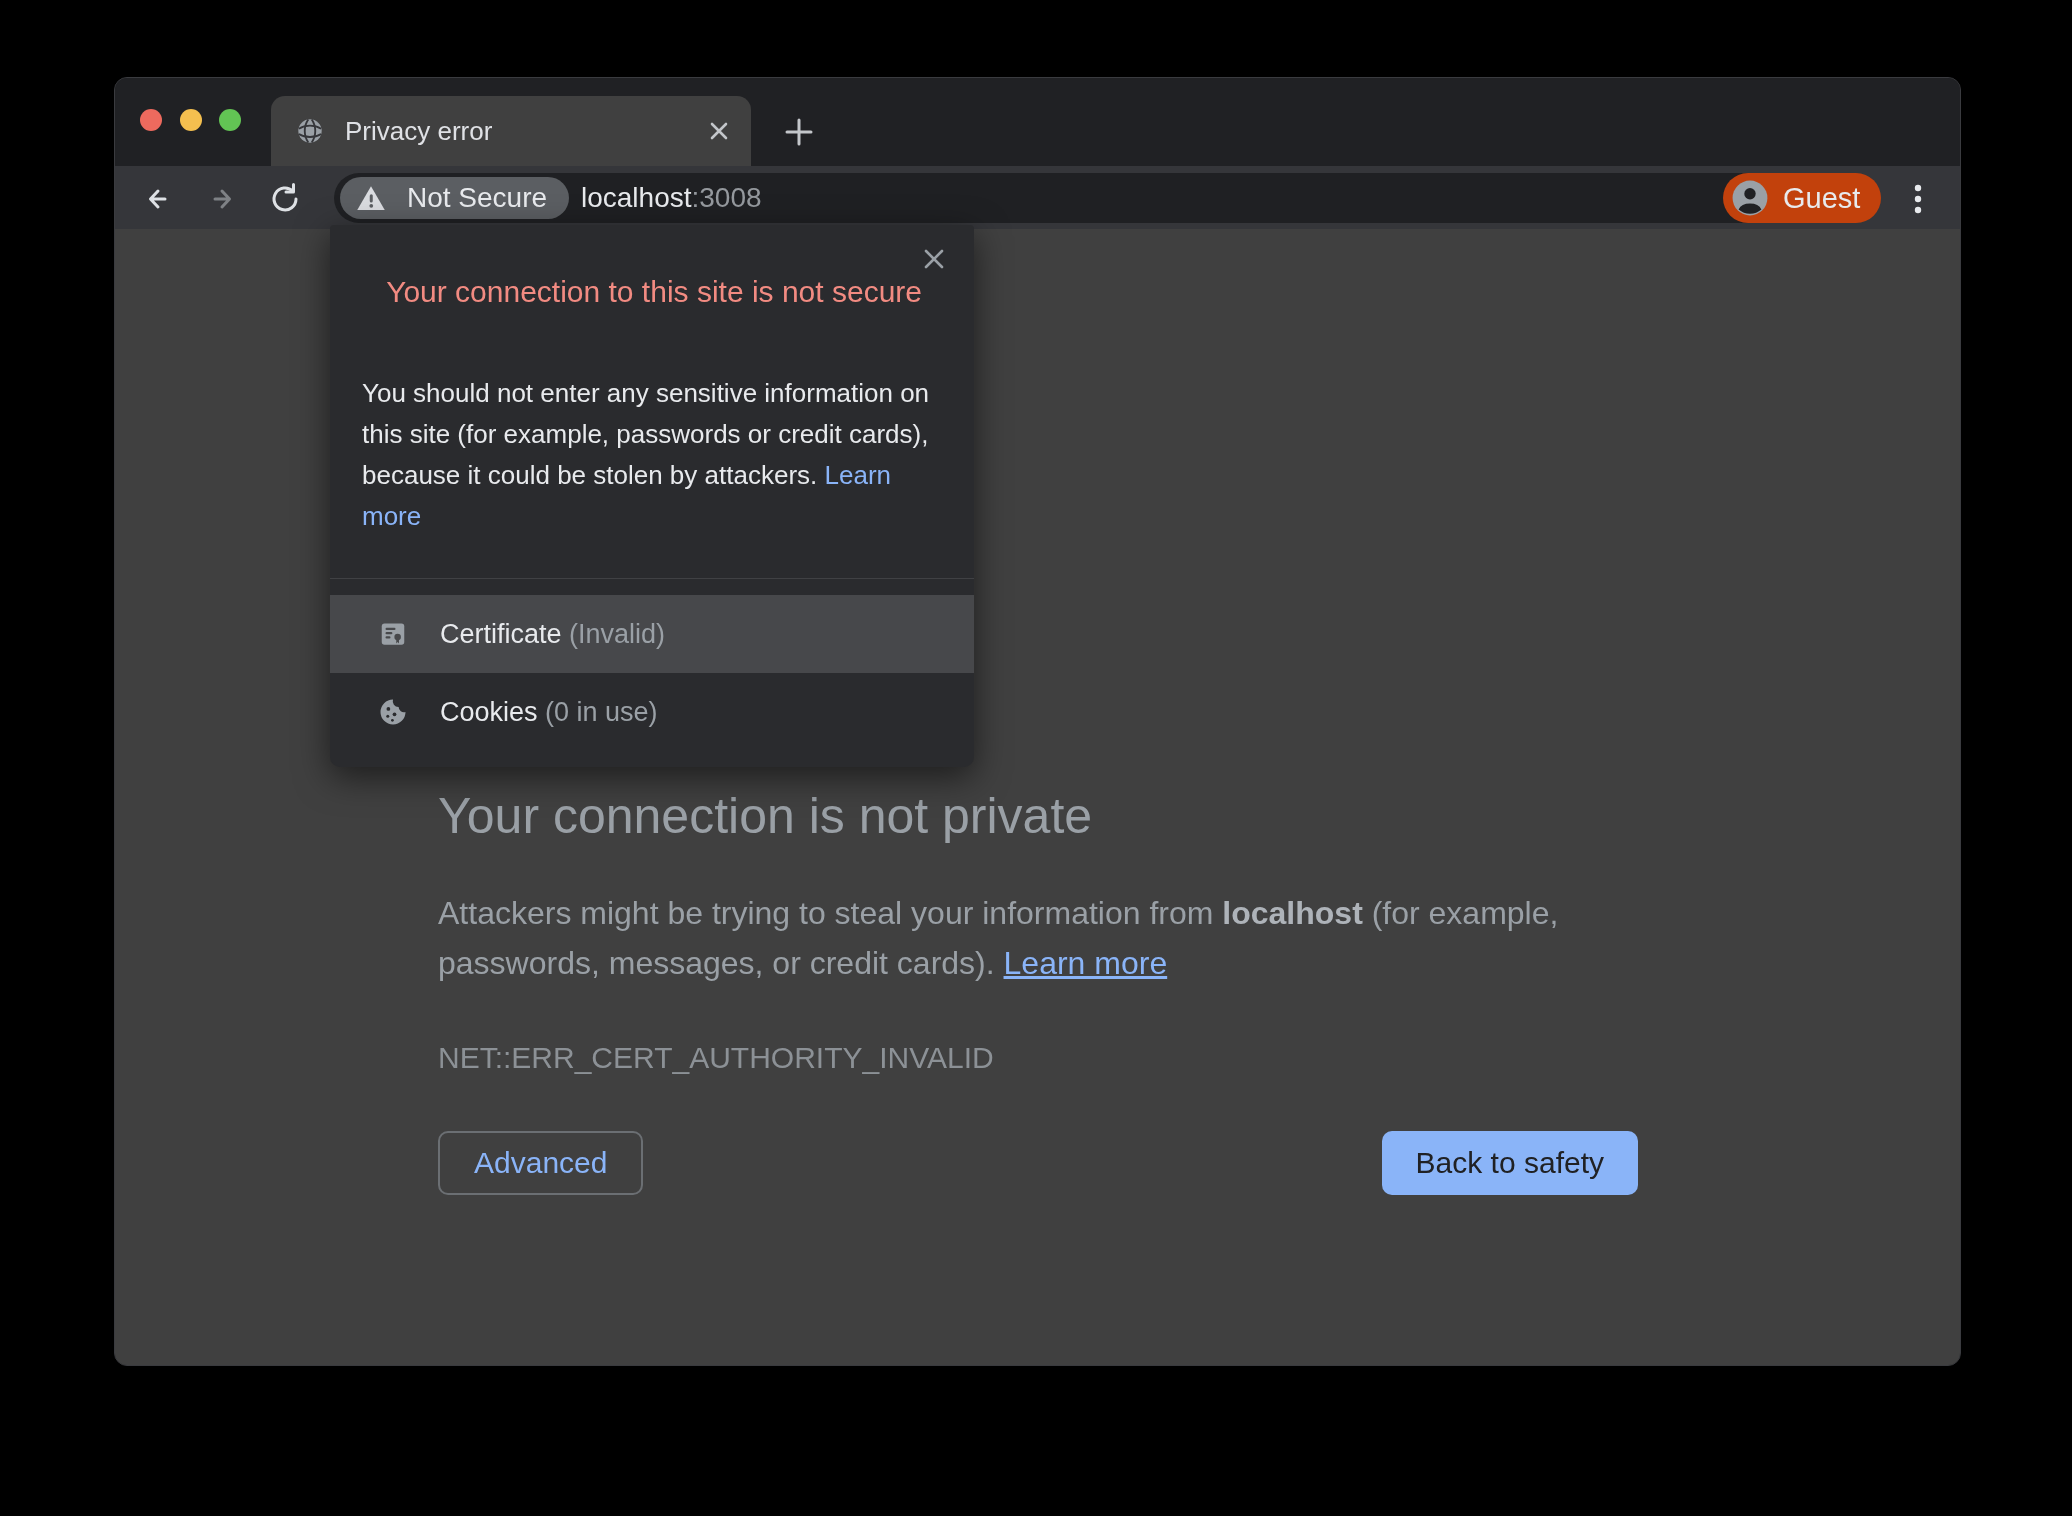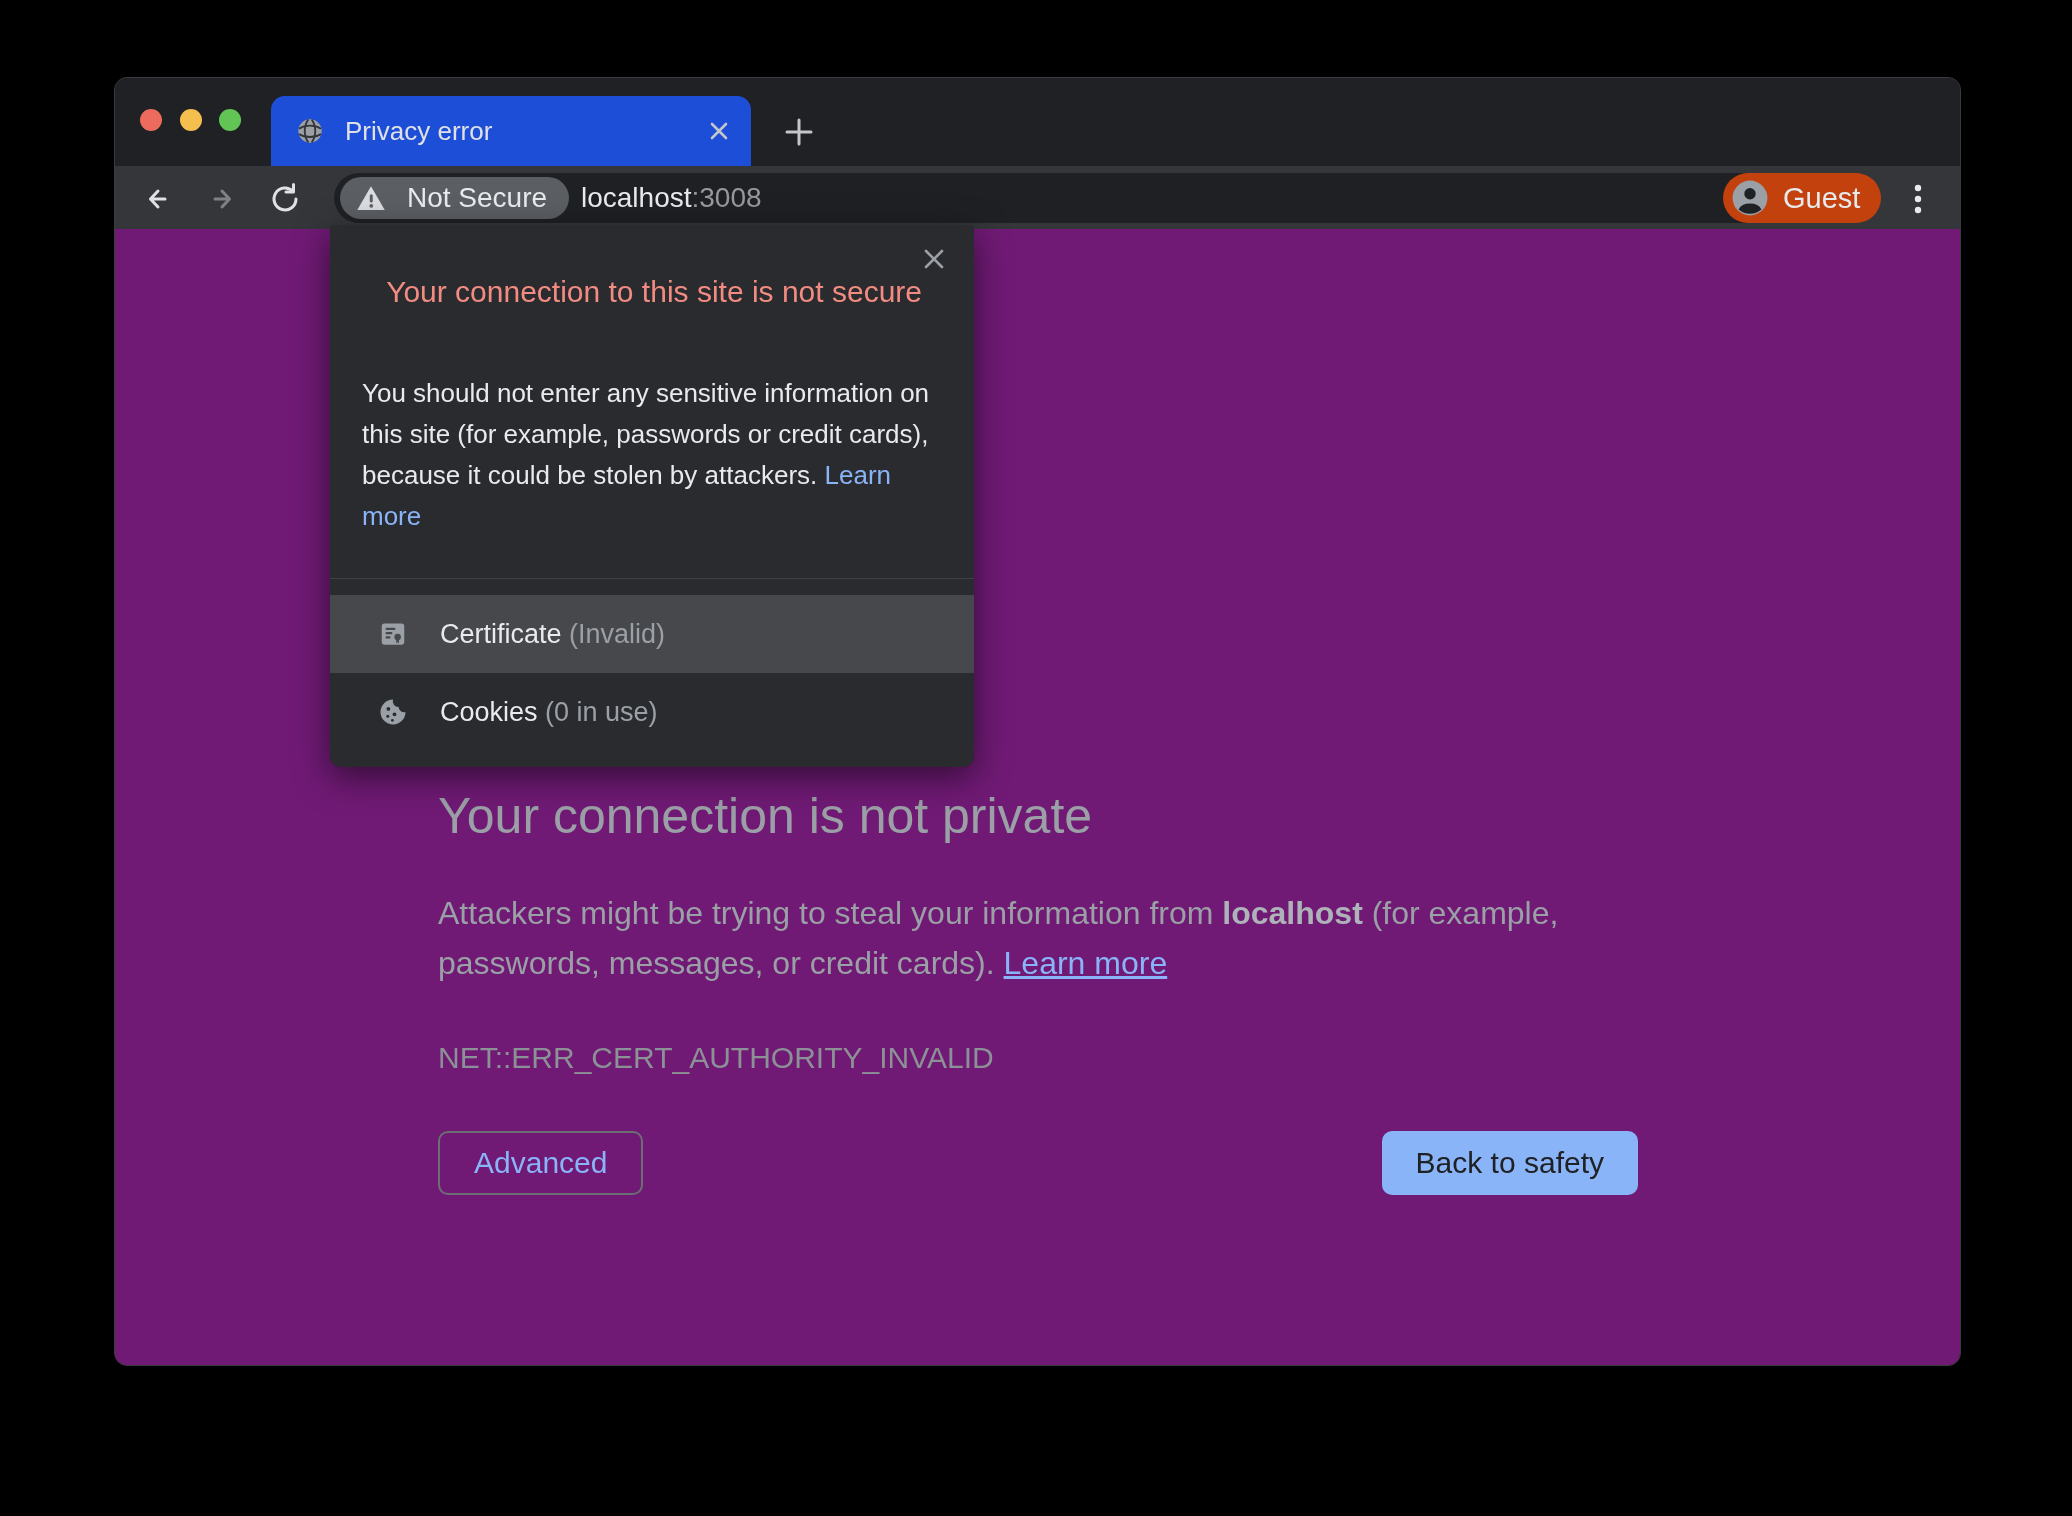--- a/index.html
+++ b/index.html
@@ -20,7 +20,7 @@
   .tl-yellow { left:65px;  background:#f4bf4f; }
   .tl-green  { left:104px; background:#62c454; }
   .tab { position:absolute; left:156px; top:18px; width:480px; height:70px;
-         background:#1d4ed8; border-radius:14px 14px 0 0; }
+         background:#404040; border-radius:14px 14px 0 0; }
   .tab-favicon { position:absolute; left:25px; top:21px; width:28px; height:28px; }
   .tab-title { position:absolute; left:74px; top:0; height:70px; line-height:70px;
                font-size:26px; color:#dfe1e5; white-space:nowrap; }

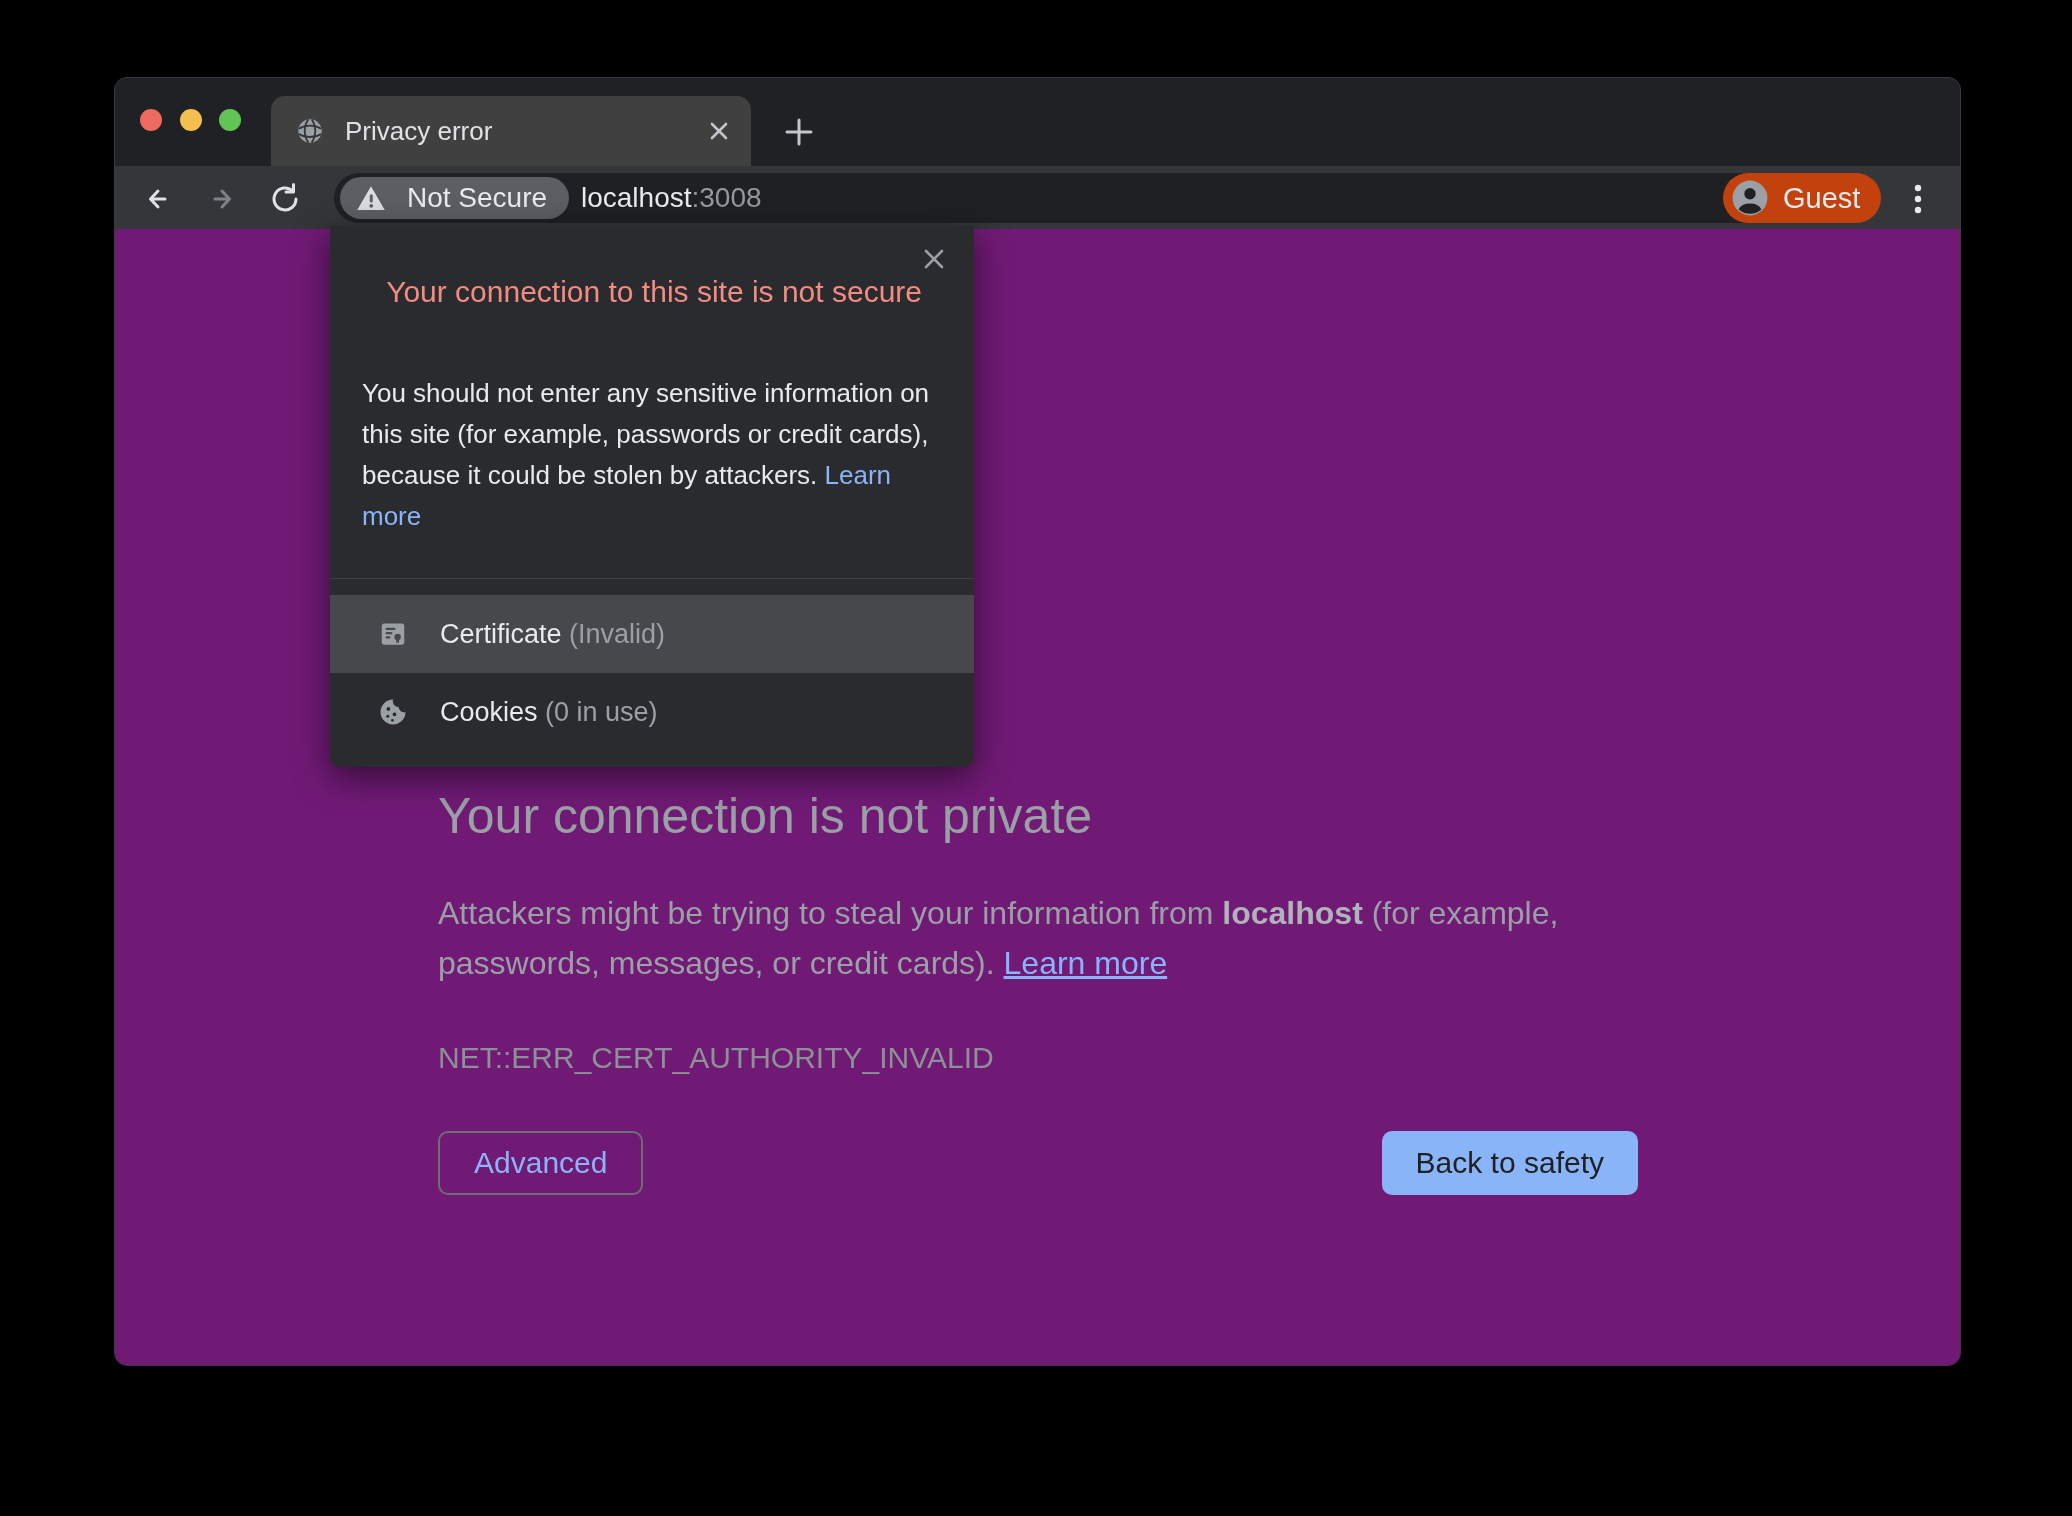--- a/index.html
+++ b/index.html
@@ -53,7 +53,7 @@
               border:none; background:transparent; padding:0; cursor:pointer; color:#e8eaed; }
 
   
-  .page { position:absolute; left:0; top:151px; width:100%; height:1138px; background:#701a75; }
+  .page { position:absolute; left:0; top:151px; width:100%; height:1138px; background:#404040; }
   .wrapper { position:absolute; left:323px; top:0; width:1200px; }
   .page-title { position:absolute; left:0; top:556px; width:1200px;
                 font-size:50px; font-weight:400; line-height:62px; color:#9aa0a6; }

